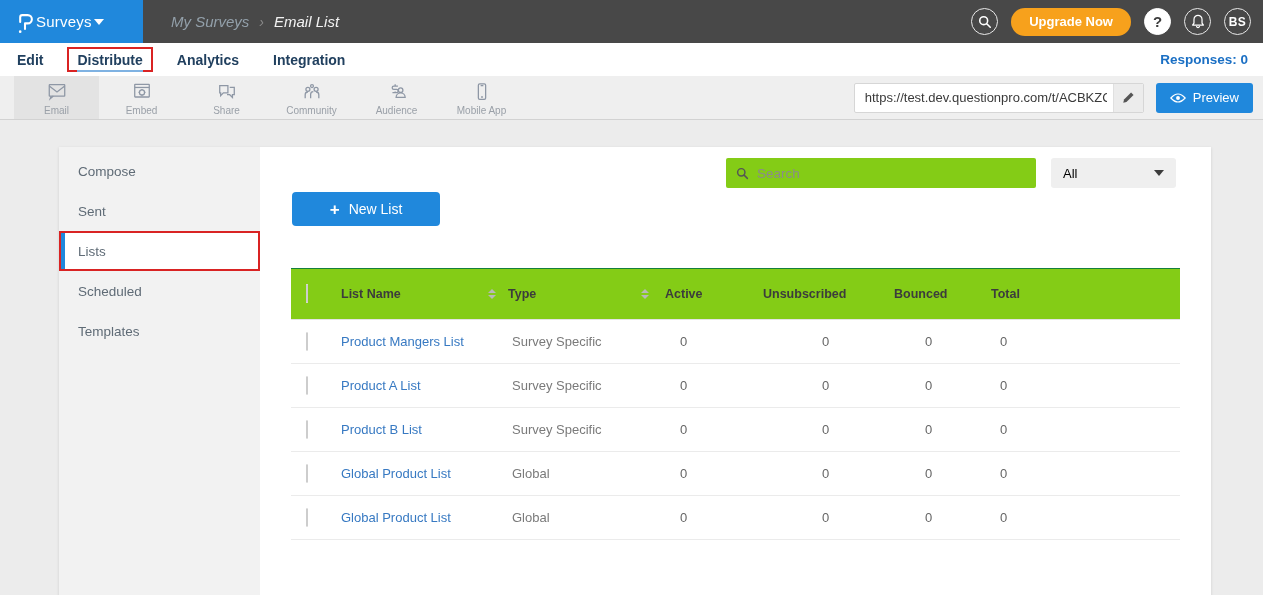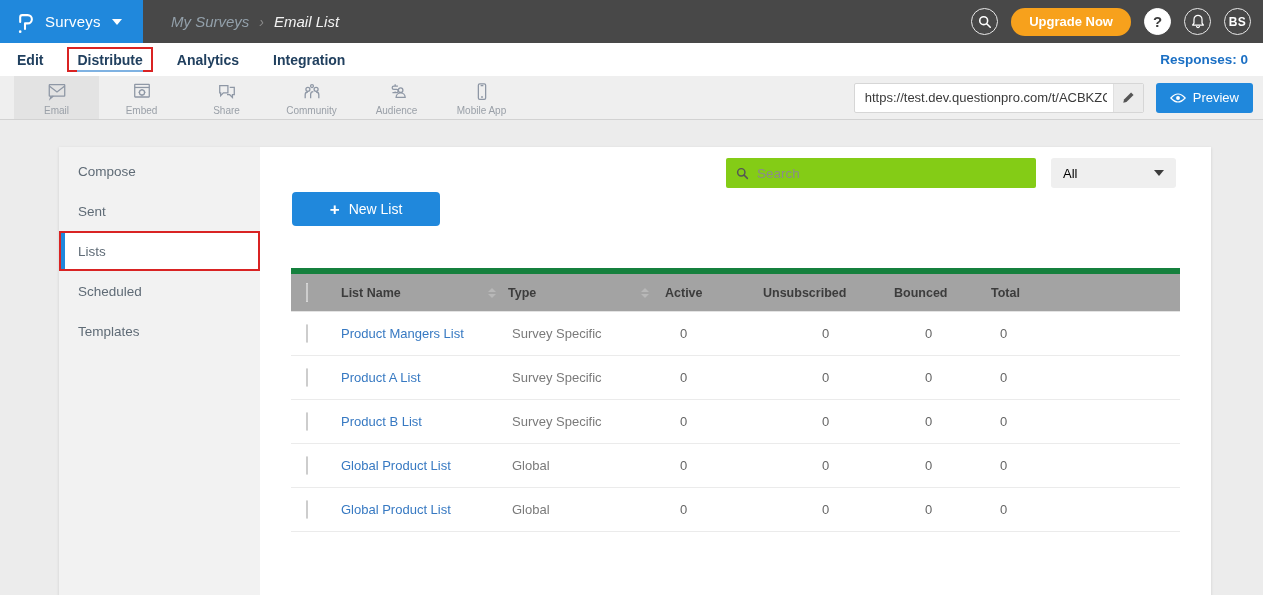--- a/index.html
+++ b/index.html
@@ -9,7 +9,7 @@
 
   
   .topbar { position:absolute; left:0; top:0; width:1263px; height:43px; background:#484848; display:flex; align-items:center; }
-  .logo-block { width:143px; height:43px; background:#2088dc; display:flex; align-items:center; padding-left:14px; gap:9px; cursor:pointer; }
+  .logo-block { width:143px; height:43px; background:#2088dc; display:flex; align-items:center; padding-left:14px; cursor:pointer; }
   .logo-block .brand { color:#fff; font-size:15px; letter-spacing:.2px; }
   .caret-down-w { width:0; height:0; border-left:5px solid transparent; border-right:5px solid transparent; border-top:6px solid #ffffff; margin-left:2px; }
   .breadcrumb { display:flex; align-items:center; gap:10px; margin-left:28px; font-size:15px;font-style:italic; }

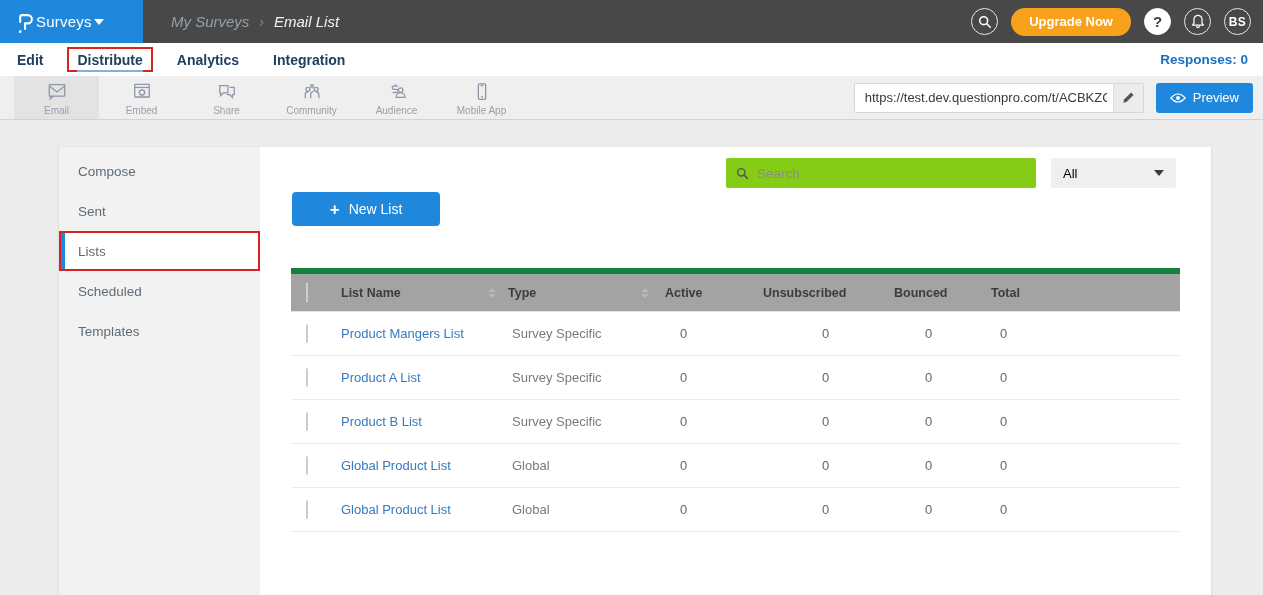--- a/index.html
+++ b/index.html
@@ -60,7 +60,7 @@
   
   .list-table { position:absolute; left:31px; top:121px; width:889px; }
   .t-row { display:grid; grid-template-columns:48px 167px 153px 98px 131px 97px 1fr; align-items:center; height:44px; border-bottom:1px solid #ebebeb; }
-  .t-head { background:#a3a3a3; border-top:6px solid #15803d; border-bottom:1px solid #e3e3e3; height:44px; }
+  .t-head { background:#84cc16; border-top:1px solid #15803d; border-bottom:1px solid #e3e3e3; height:52px; }
   .t-head .hcell { font-size:12.5px; font-weight:bold; color:#3c3c3c; display:flex; align-items:center; padding-left:6px; }
   .hcell.sortable { justify-content:space-between; padding-right:10px; padding-left:2px; }
   .sort-icon { display:flex; flex-direction:column; gap:2px; cursor:pointer; }

